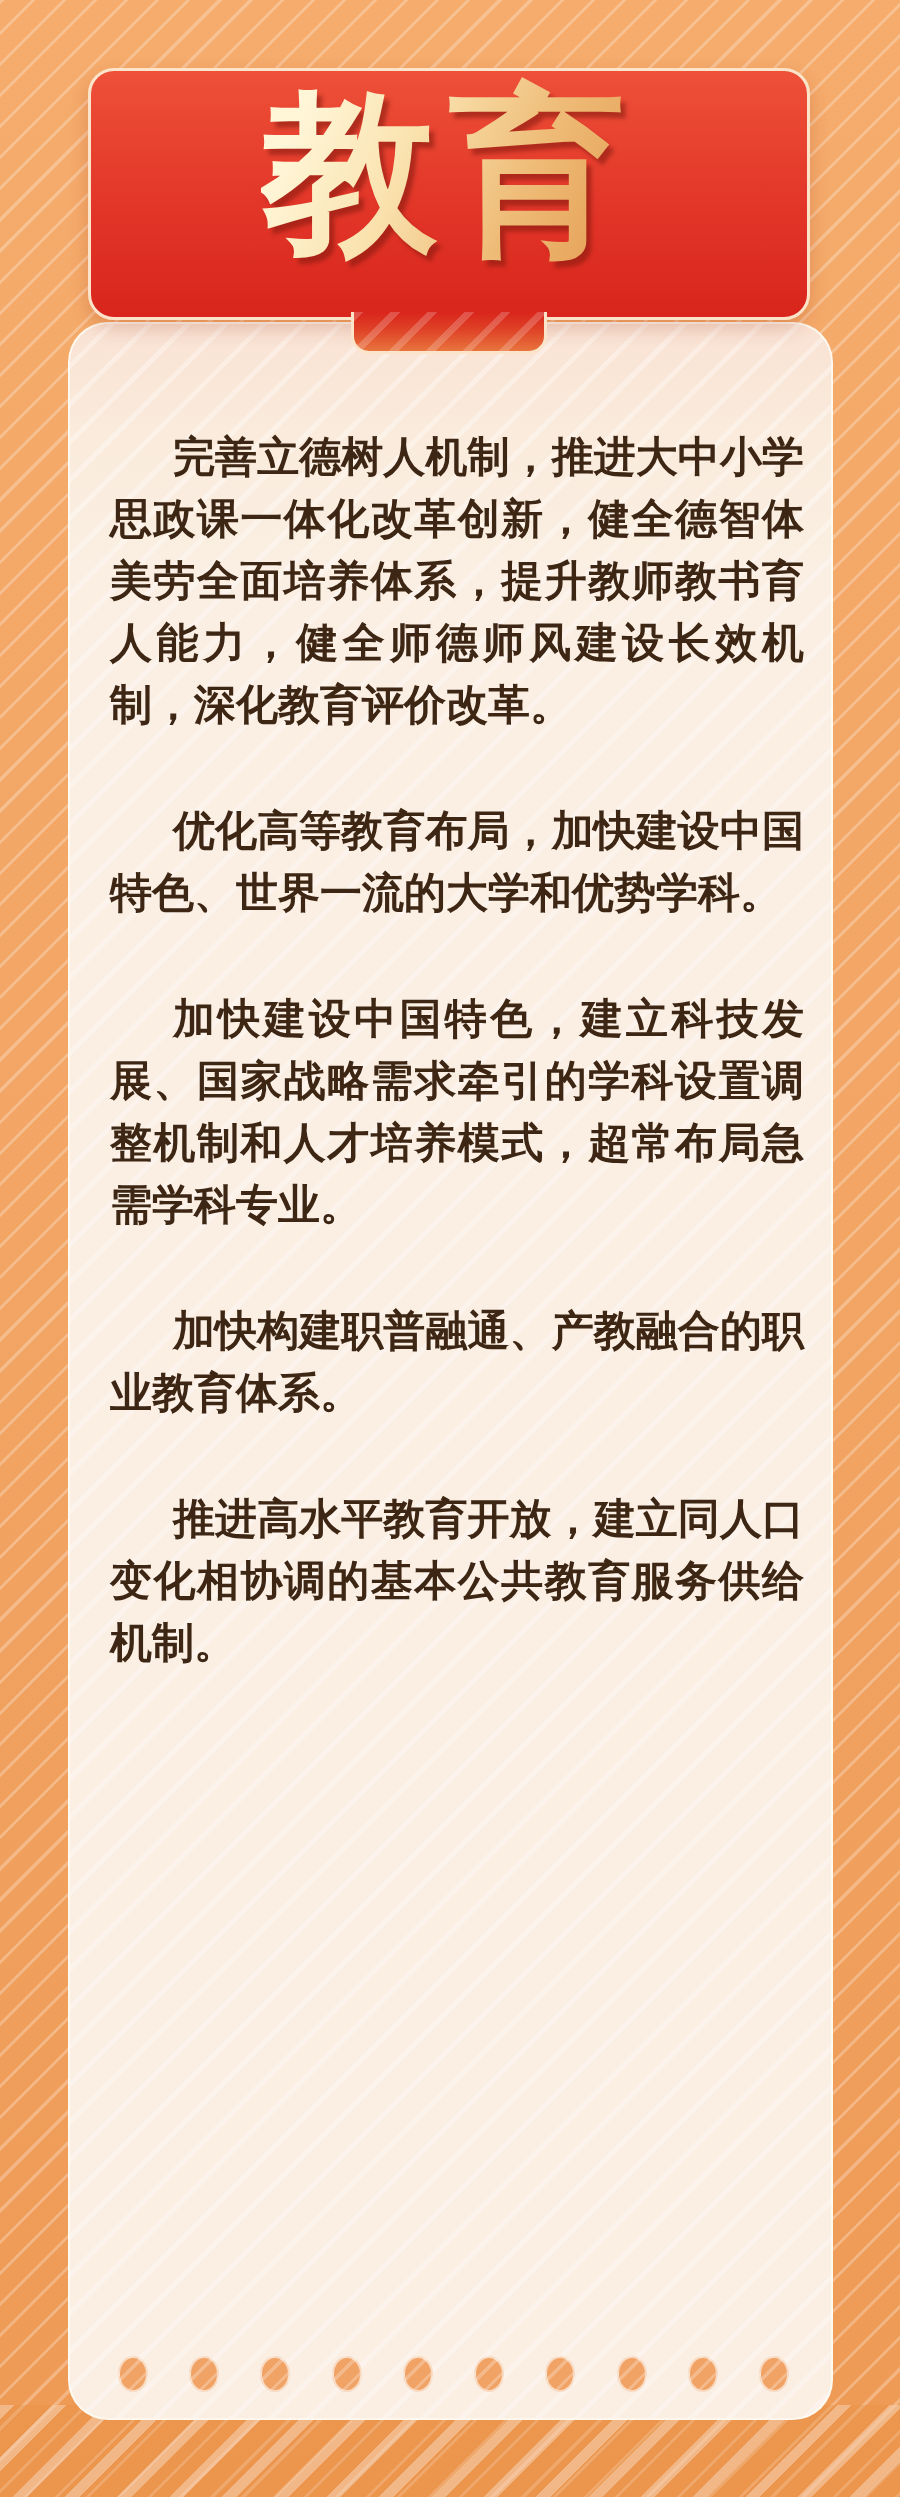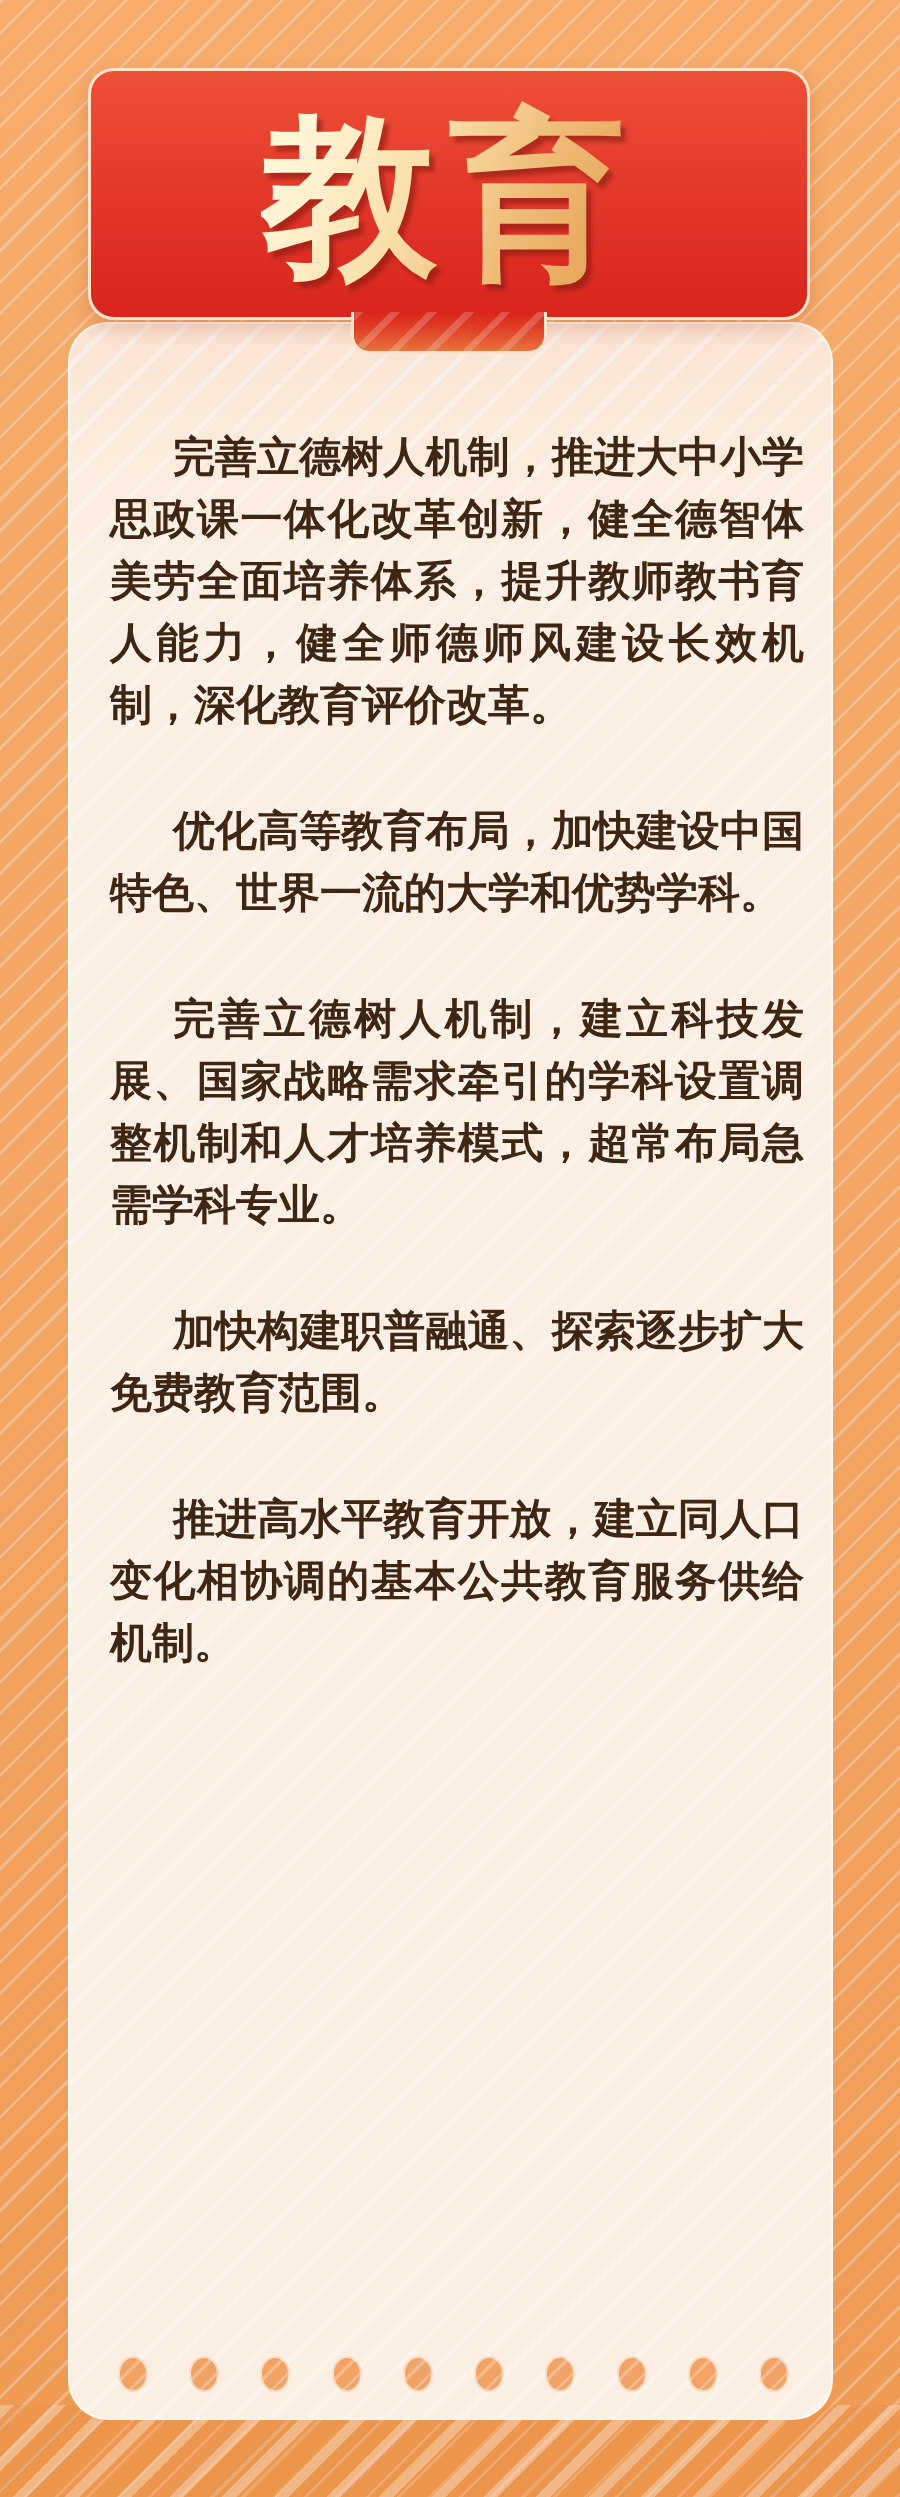--- a/index.html
+++ b/index.html
@@ -42,7 +42,7 @@
     align-items: flex-start;
   }
   .banner-title {
-    margin-top: 28px;
+    margin-top: 4px;
     font-family: "DejaVu Serif", "Liberation Serif", serif;
     font-weight: 700;
     font-size: 176px;

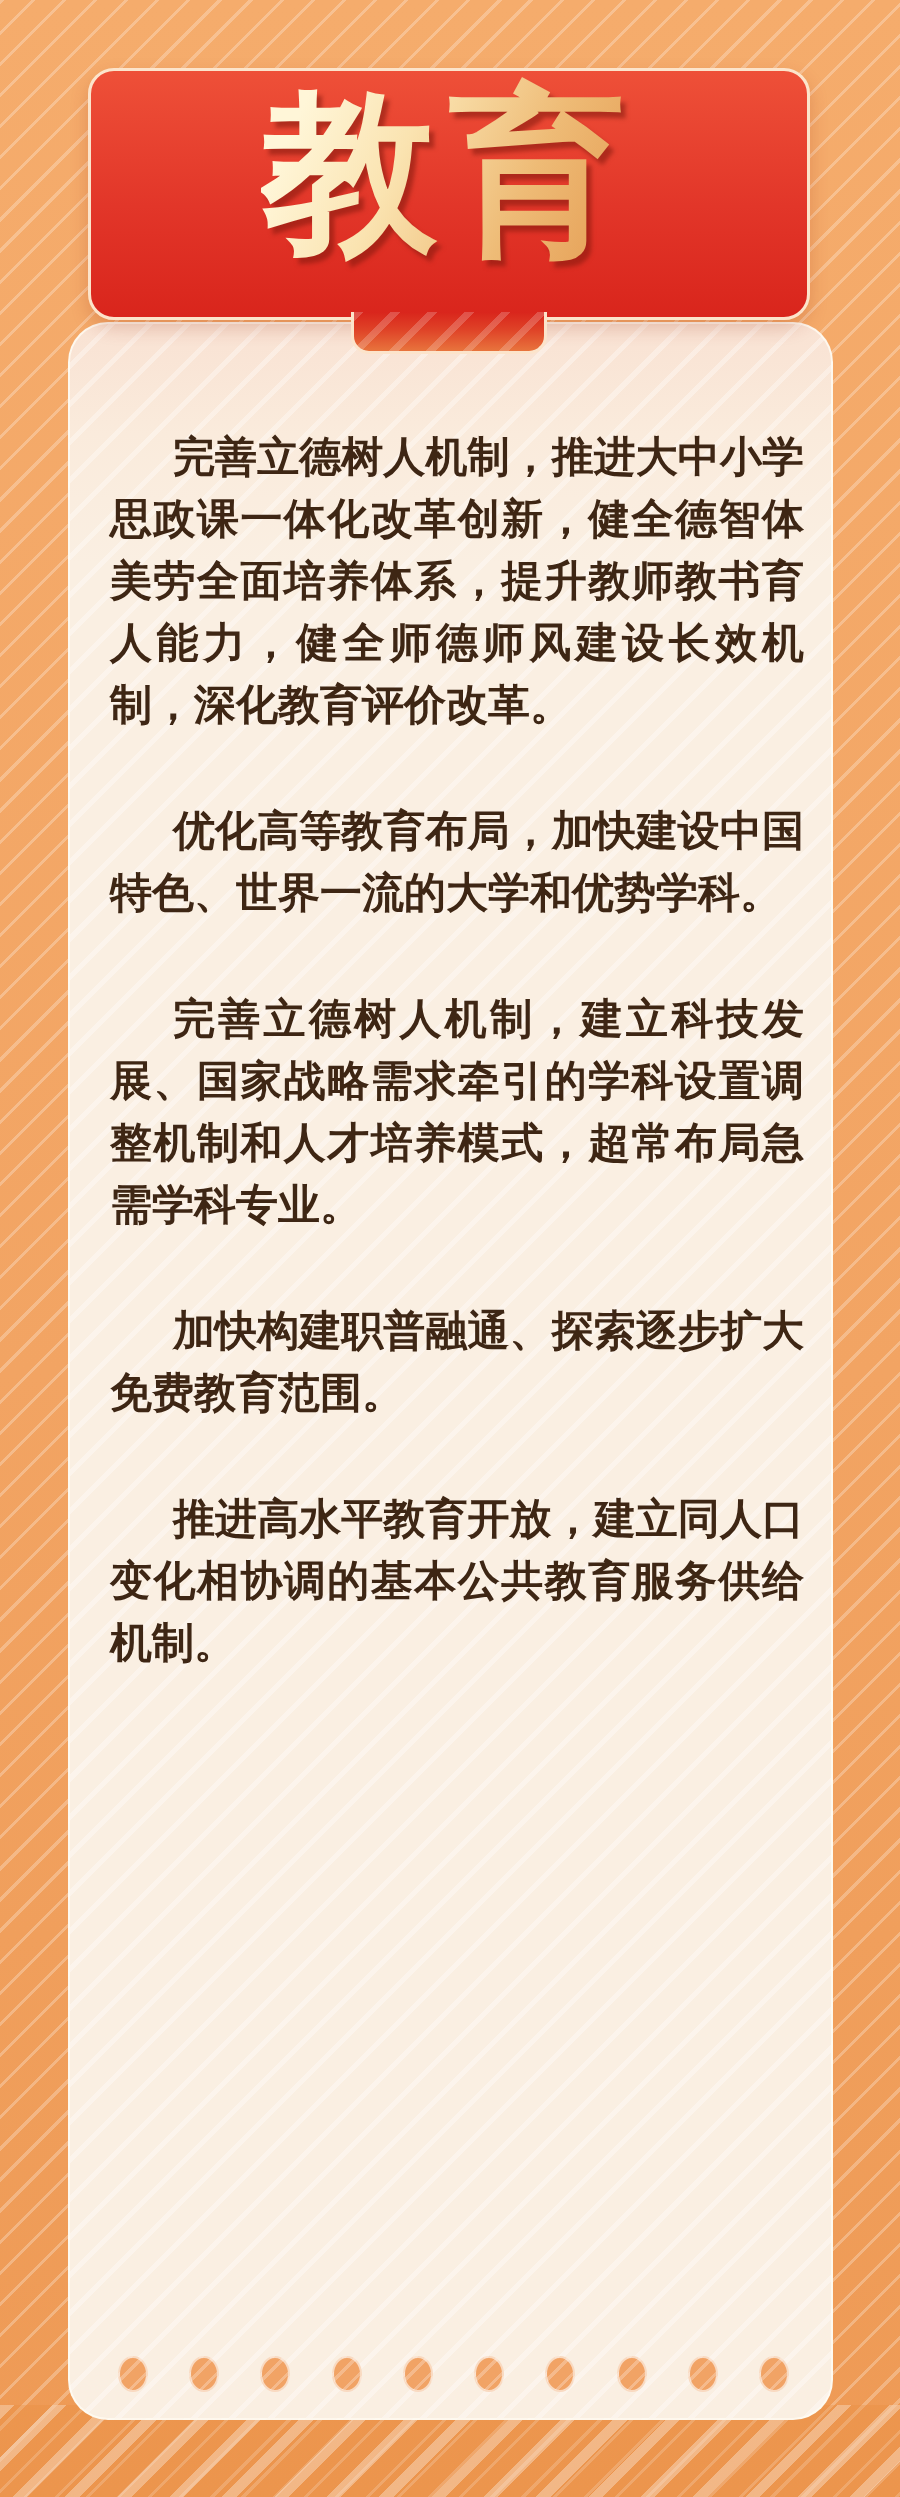--- a/index.html
+++ b/index.html
@@ -128,7 +128,7 @@
     <div class="card-text">
       <p>完善立德树人机制，推进大中小学思政课一体化改革创新，健全德智体美劳全面培养体系，提升教师教书育人能力，健全师德师风建设长效机制，深化教育评价改革。</p>
       <p>优化高等教育布局，加快建设中国特色、世界一流的大学和优势学科。</p>
-      <p>完善立德树人机制，建立科技发展、国家战略需求牵引的学科设置调整机制和人才培养模式，超常布局急需学科专业。</p>
+      <p>加快建设中国特色，建立科技发展、国家战略需求牵引的学科设置调整机制和人才培养模式，超常布局急需学科专业。</p>
       <p>加快构建职普融通、探索逐步扩大免费教育范围。</p>
       <p>推进高水平教育开放，建立同人口变化相协调的基本公共教育服务供给机制。</p>
     </div>

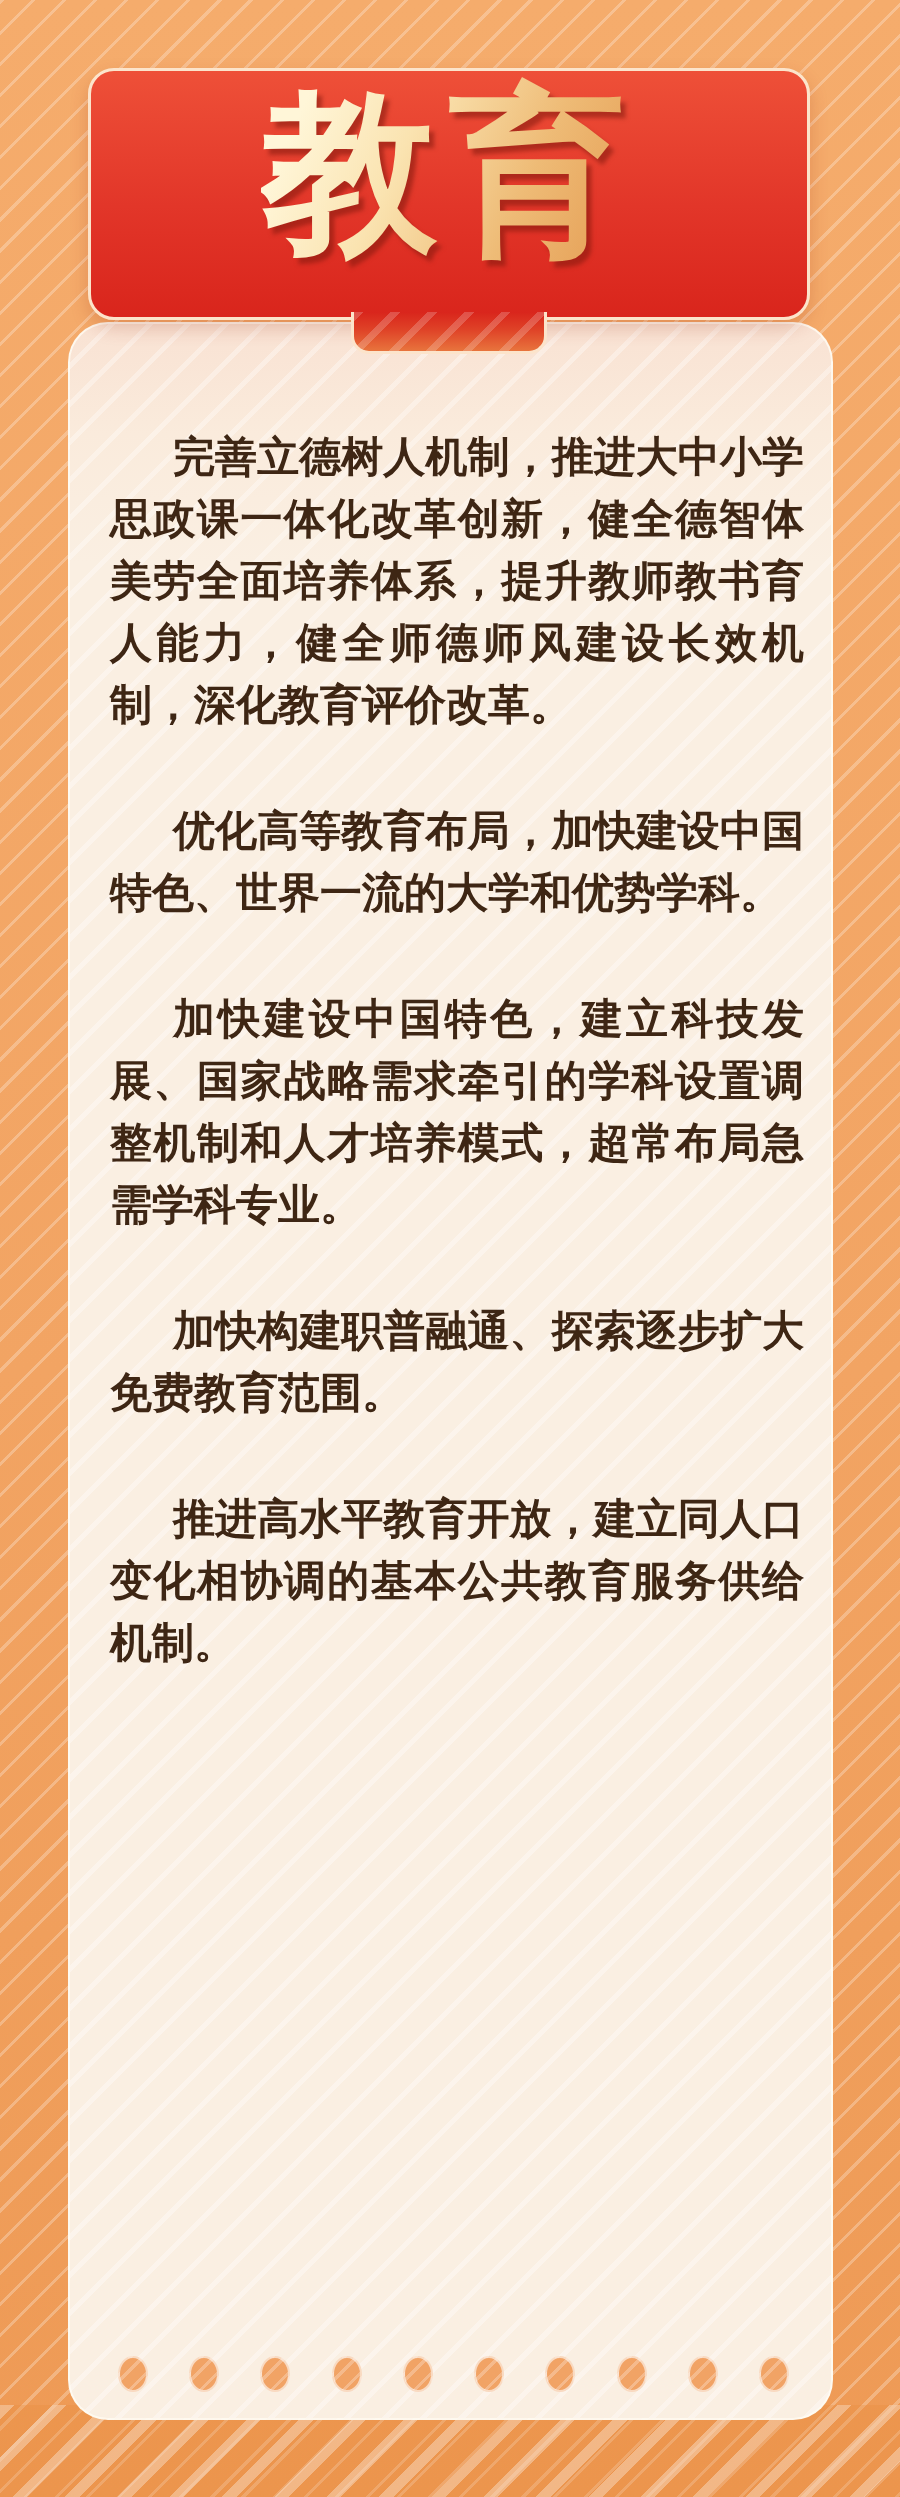--- a/index.html
+++ b/index.html
@@ -129,7 +129,7 @@
       <p>完善立德树人机制，推进大中小学思政课一体化改革创新，健全德智体美劳全面培养体系，提升教师教书育人能力，健全师德师风建设长效机制，深化教育评价改革。</p>
       <p>优化高等教育布局，加快建设中国特色、世界一流的大学和优势学科。</p>
       <p>加快建设中国特色，建立科技发展、国家战略需求牵引的学科设置调整机制和人才培养模式，超常布局急需学科专业。</p>
-      <p>加快构建职普融通、探索逐步扩大免费教育范围。</p>
+      <p>加快构建职普融通、产教融合的职业教育体系。</p>
       <p>推进高水平教育开放，建立同人口变化相协调的基本公共教育服务供给机制。</p>
     </div>
 

